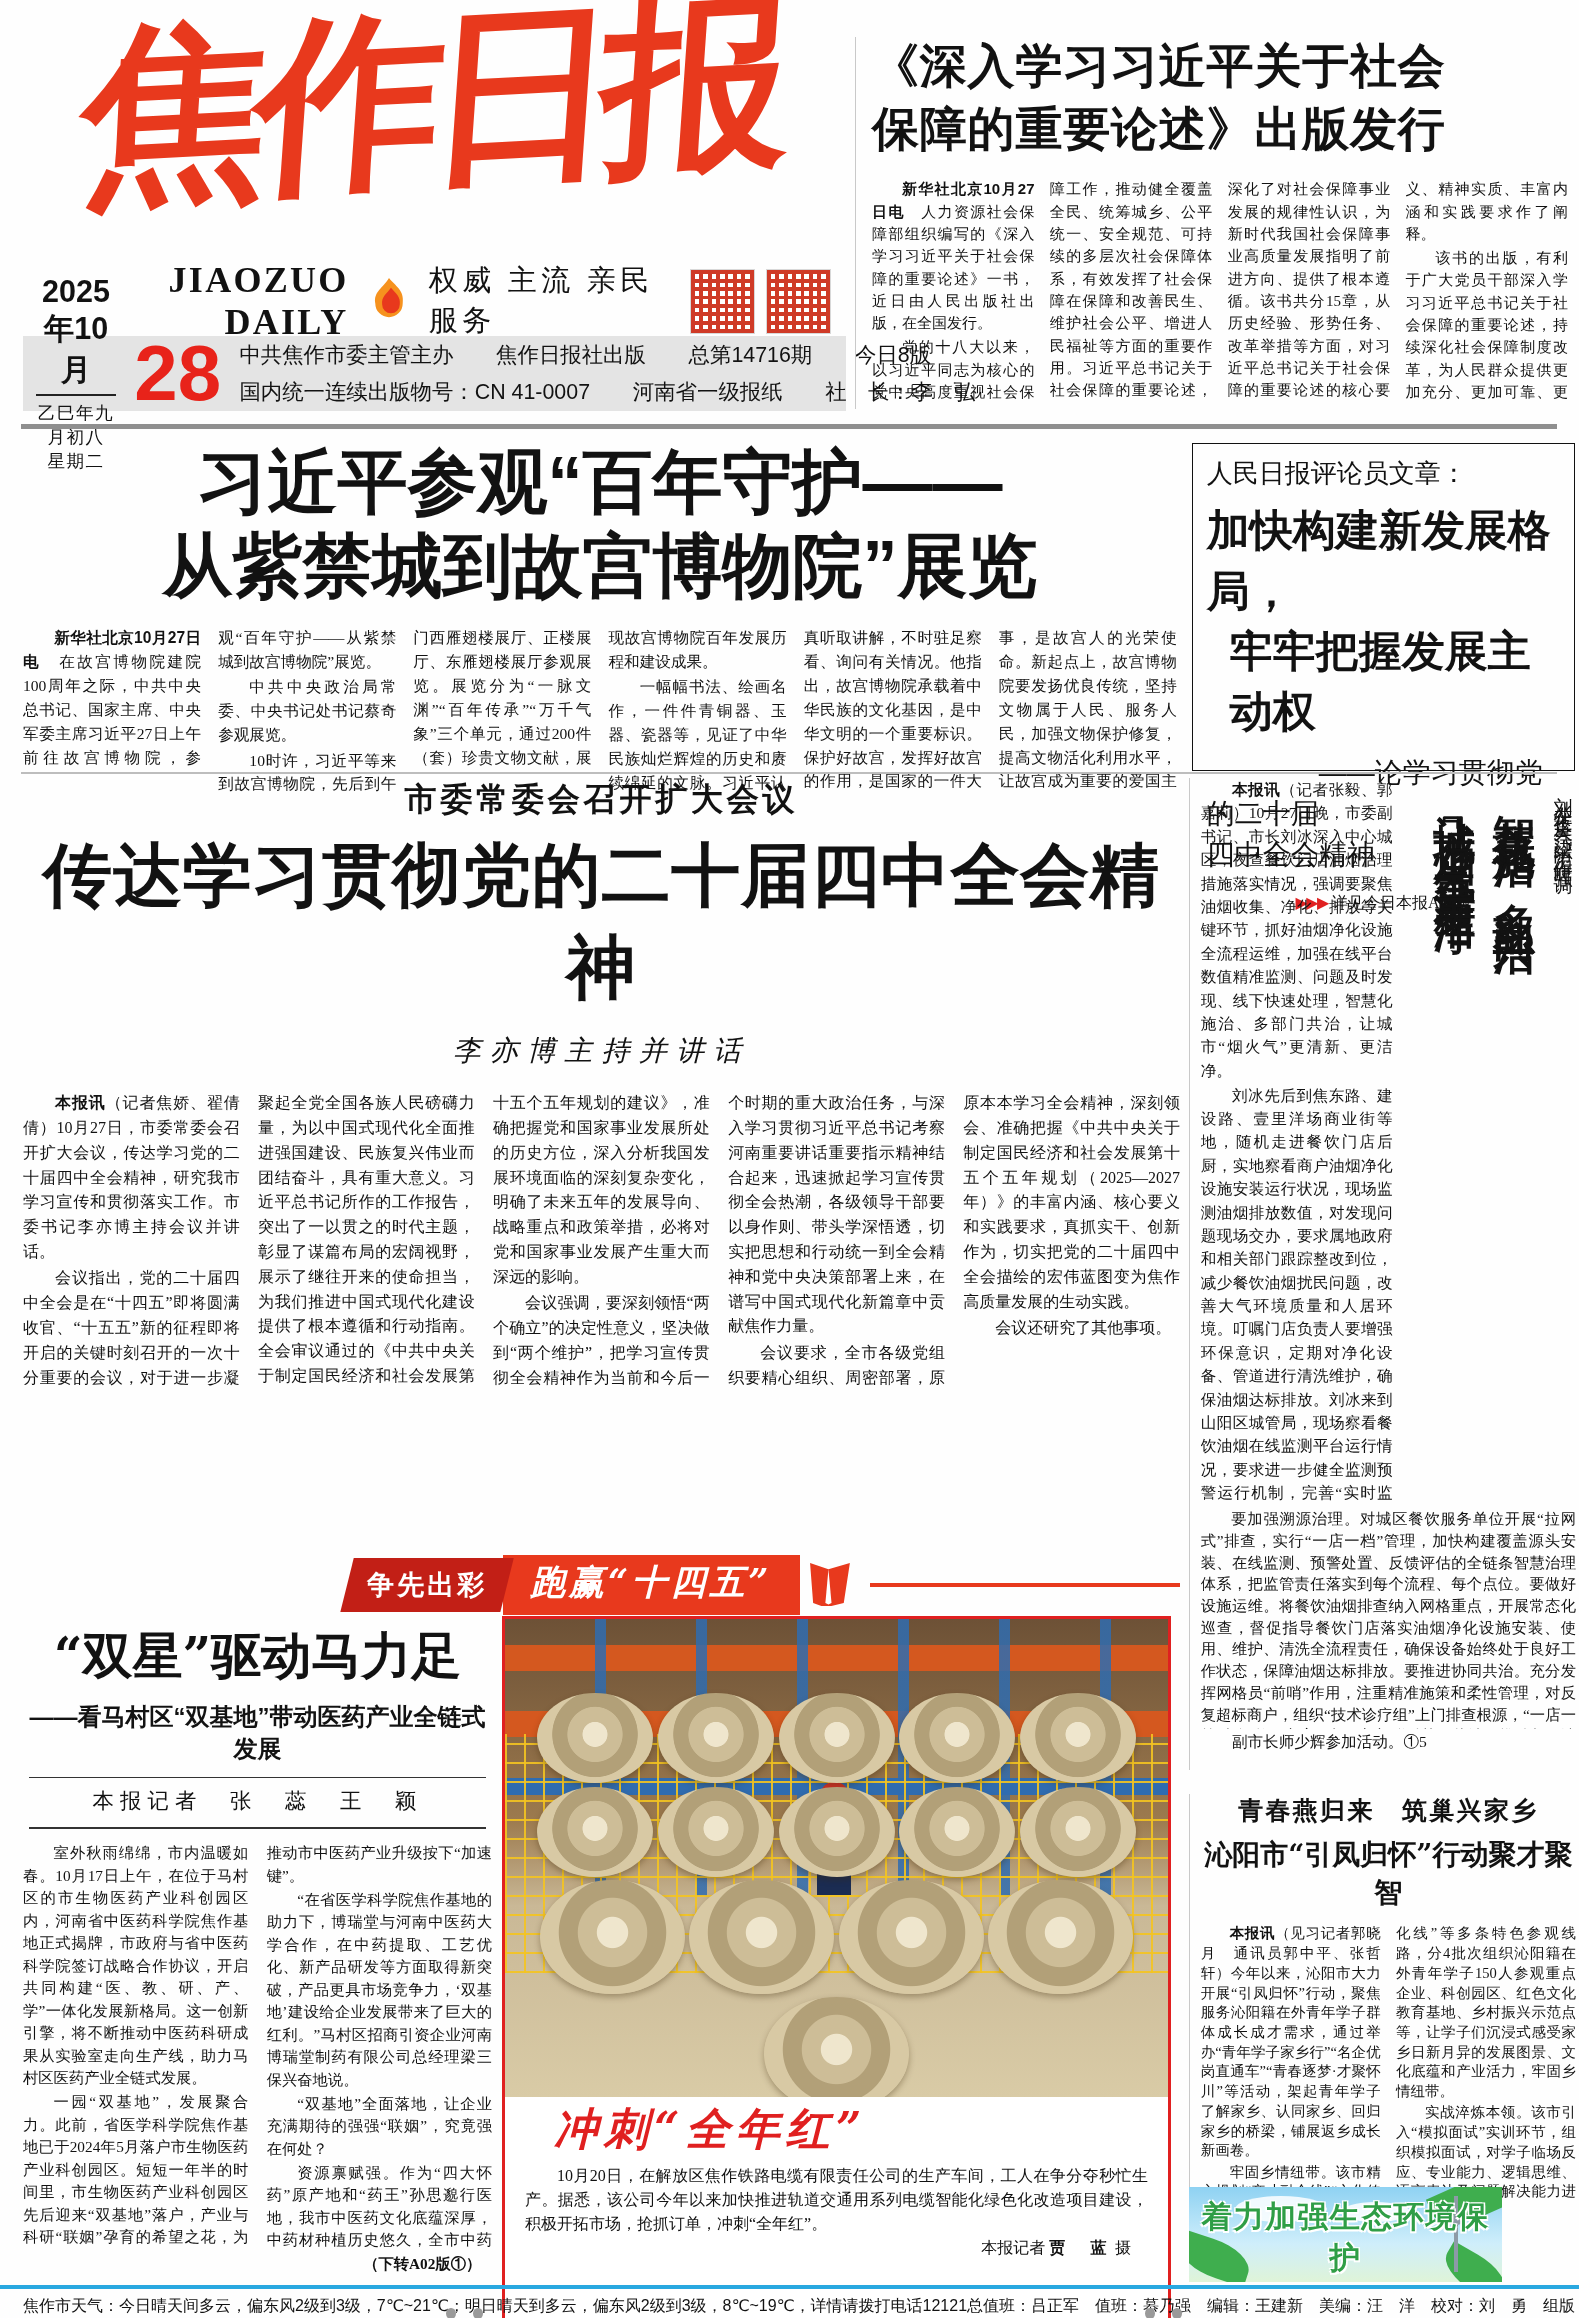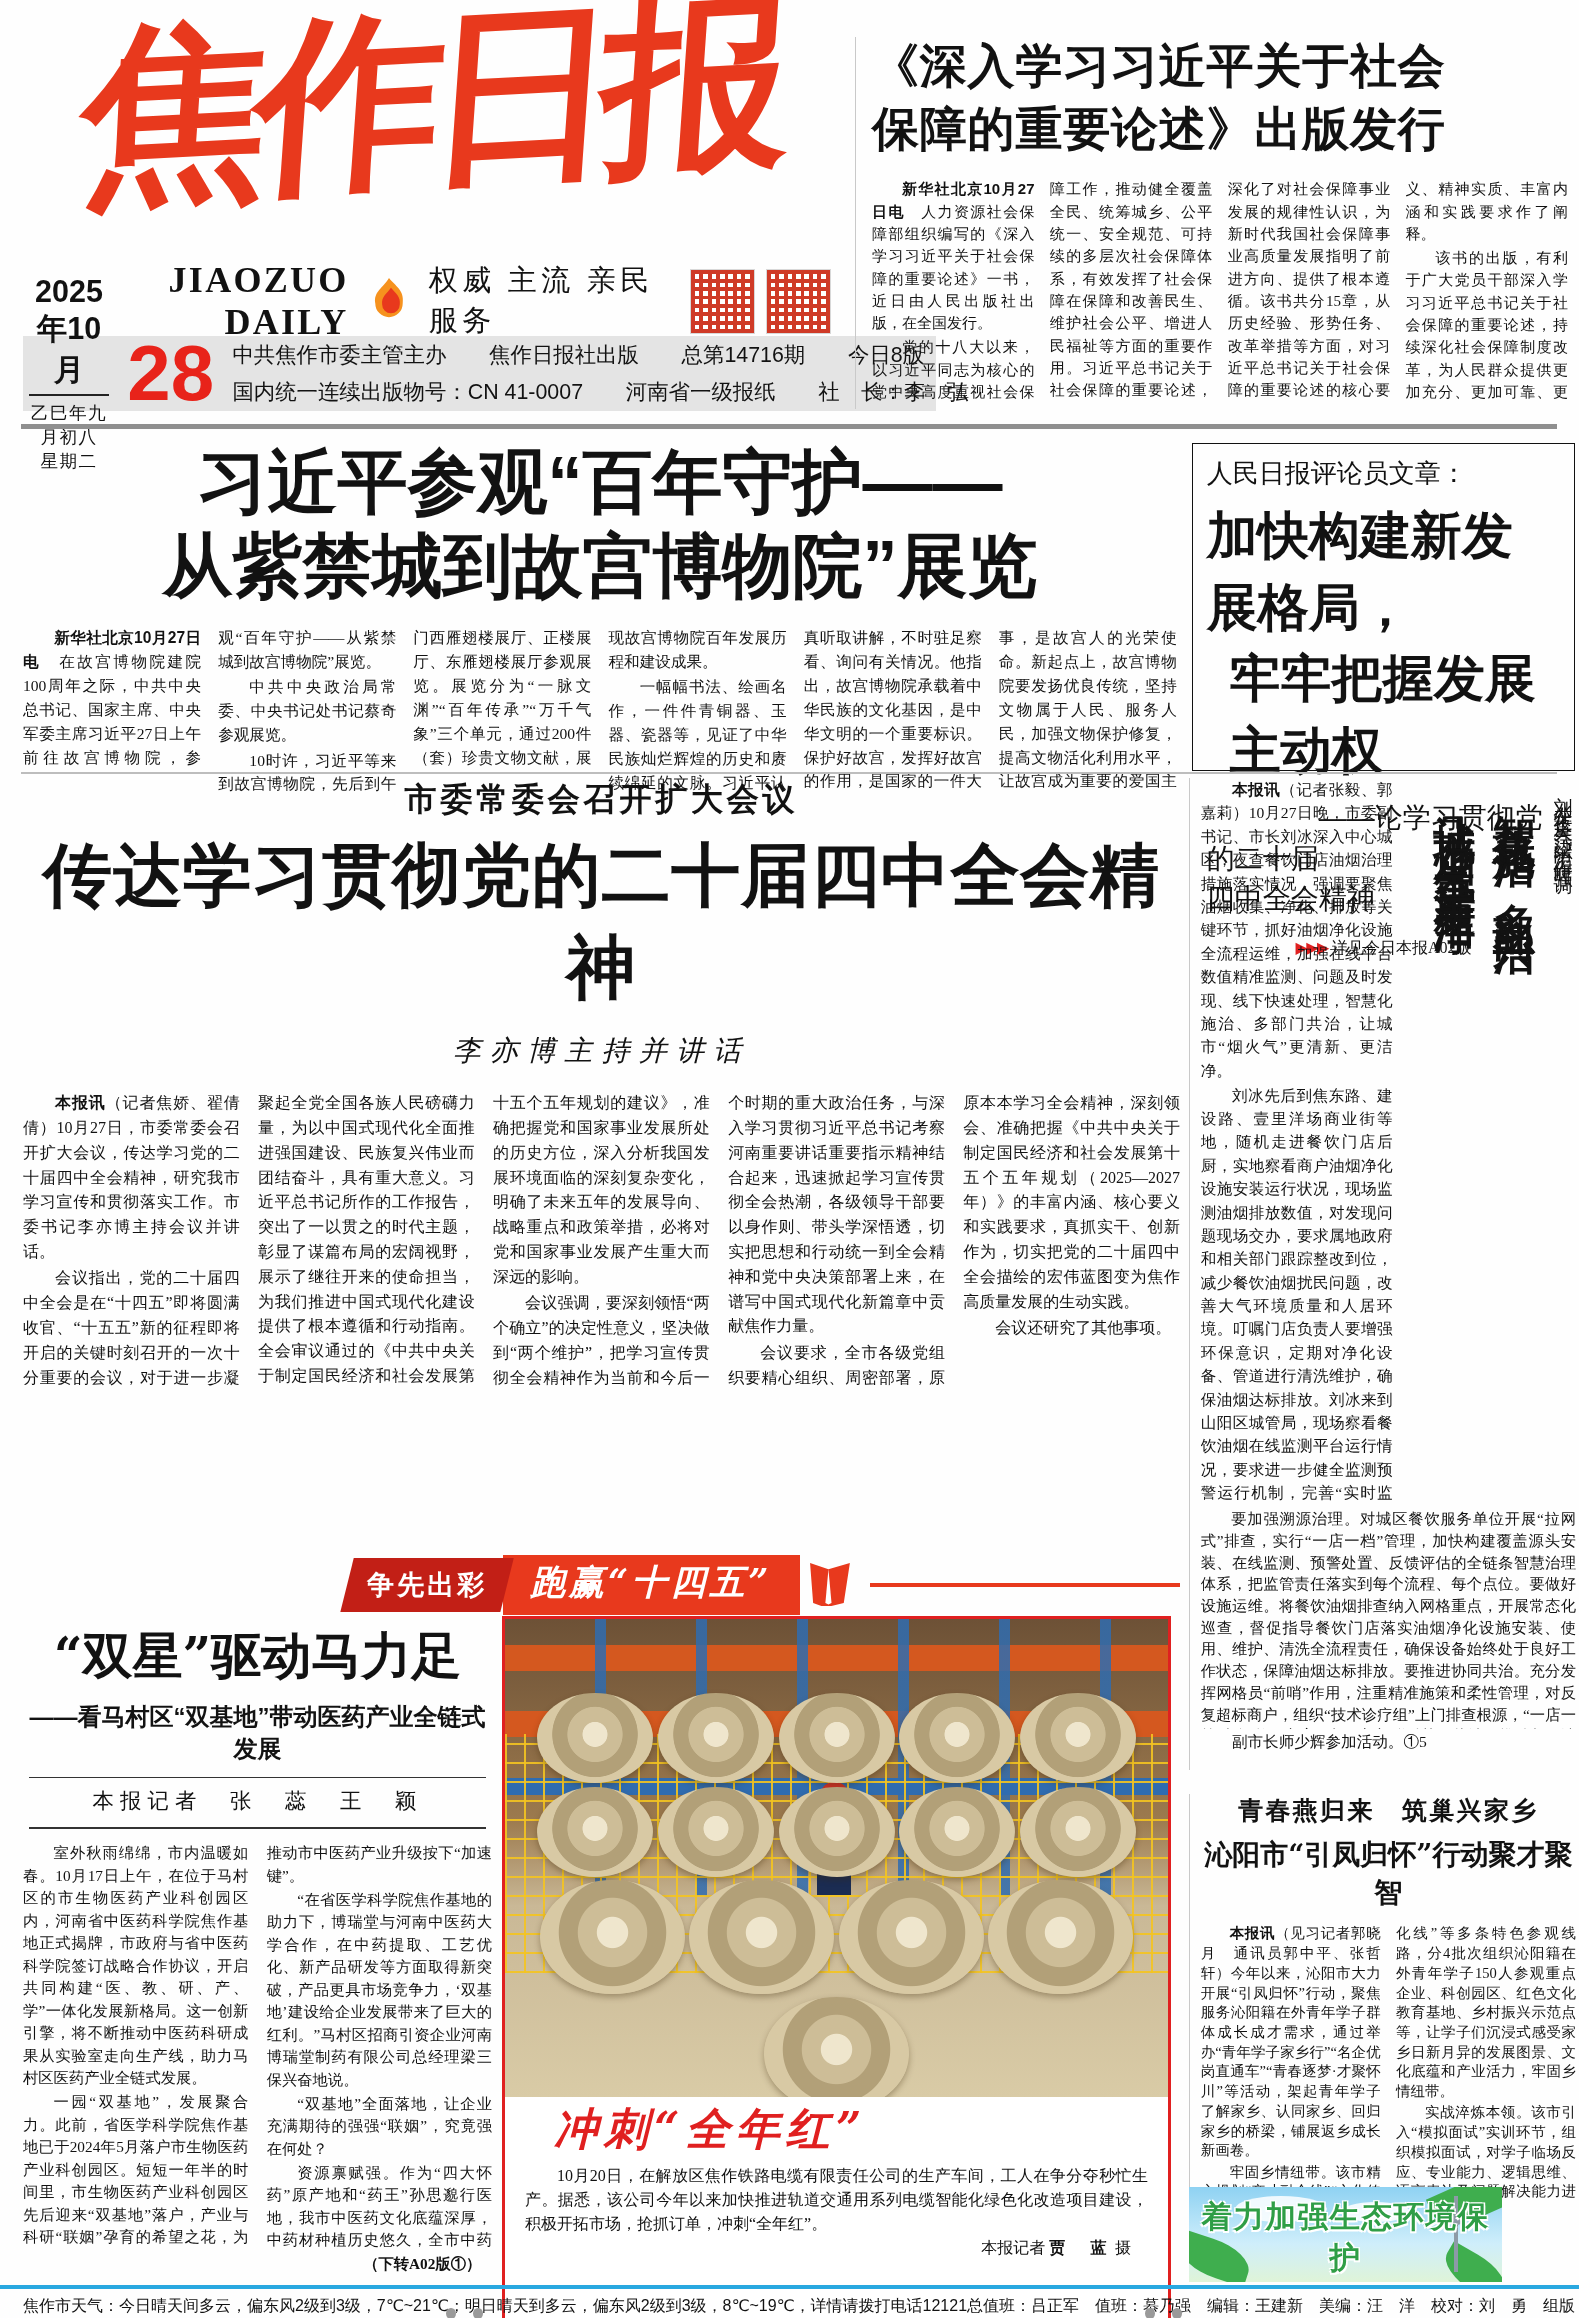--- a/index.html
+++ b/index.html
@@ -21,8 +21,8 @@
       background:
         repeating-linear-gradient(0deg,#cf3a27 0 3.8px,transparent 3.8px 8.4px),
         repeating-linear-gradient(90deg,#cf3a27 0 3.8px,#fff 3.8px 8.4px);}
-  .datebar{left:23px;top:336px;width:913px;height:75px;background:#e4e4e4;display:flex;
-           align-items:center;padding:0 6px;gap:18.3px;box-sizing:border-box;}
+  .datebar{left:23px;top:336px;width:823px;height:75px;background:#e4e4e4;display:flex;
+           align-items:center;padding:0 13px;gap:18.3px;box-sizing:border-box;}
   .dtop{font-size:30.5px;font-weight:bold;border-bottom:2.3px solid #222;padding:0 6.1px 3.1px;text-align:center;}
   .dbot{font-size:17.6px;margin-top:4.6px;text-align:center;letter-spacing:1.5px;}
   .dnum{font-size:78px;font-weight:900;color:#e8231a;line-height:.92;}

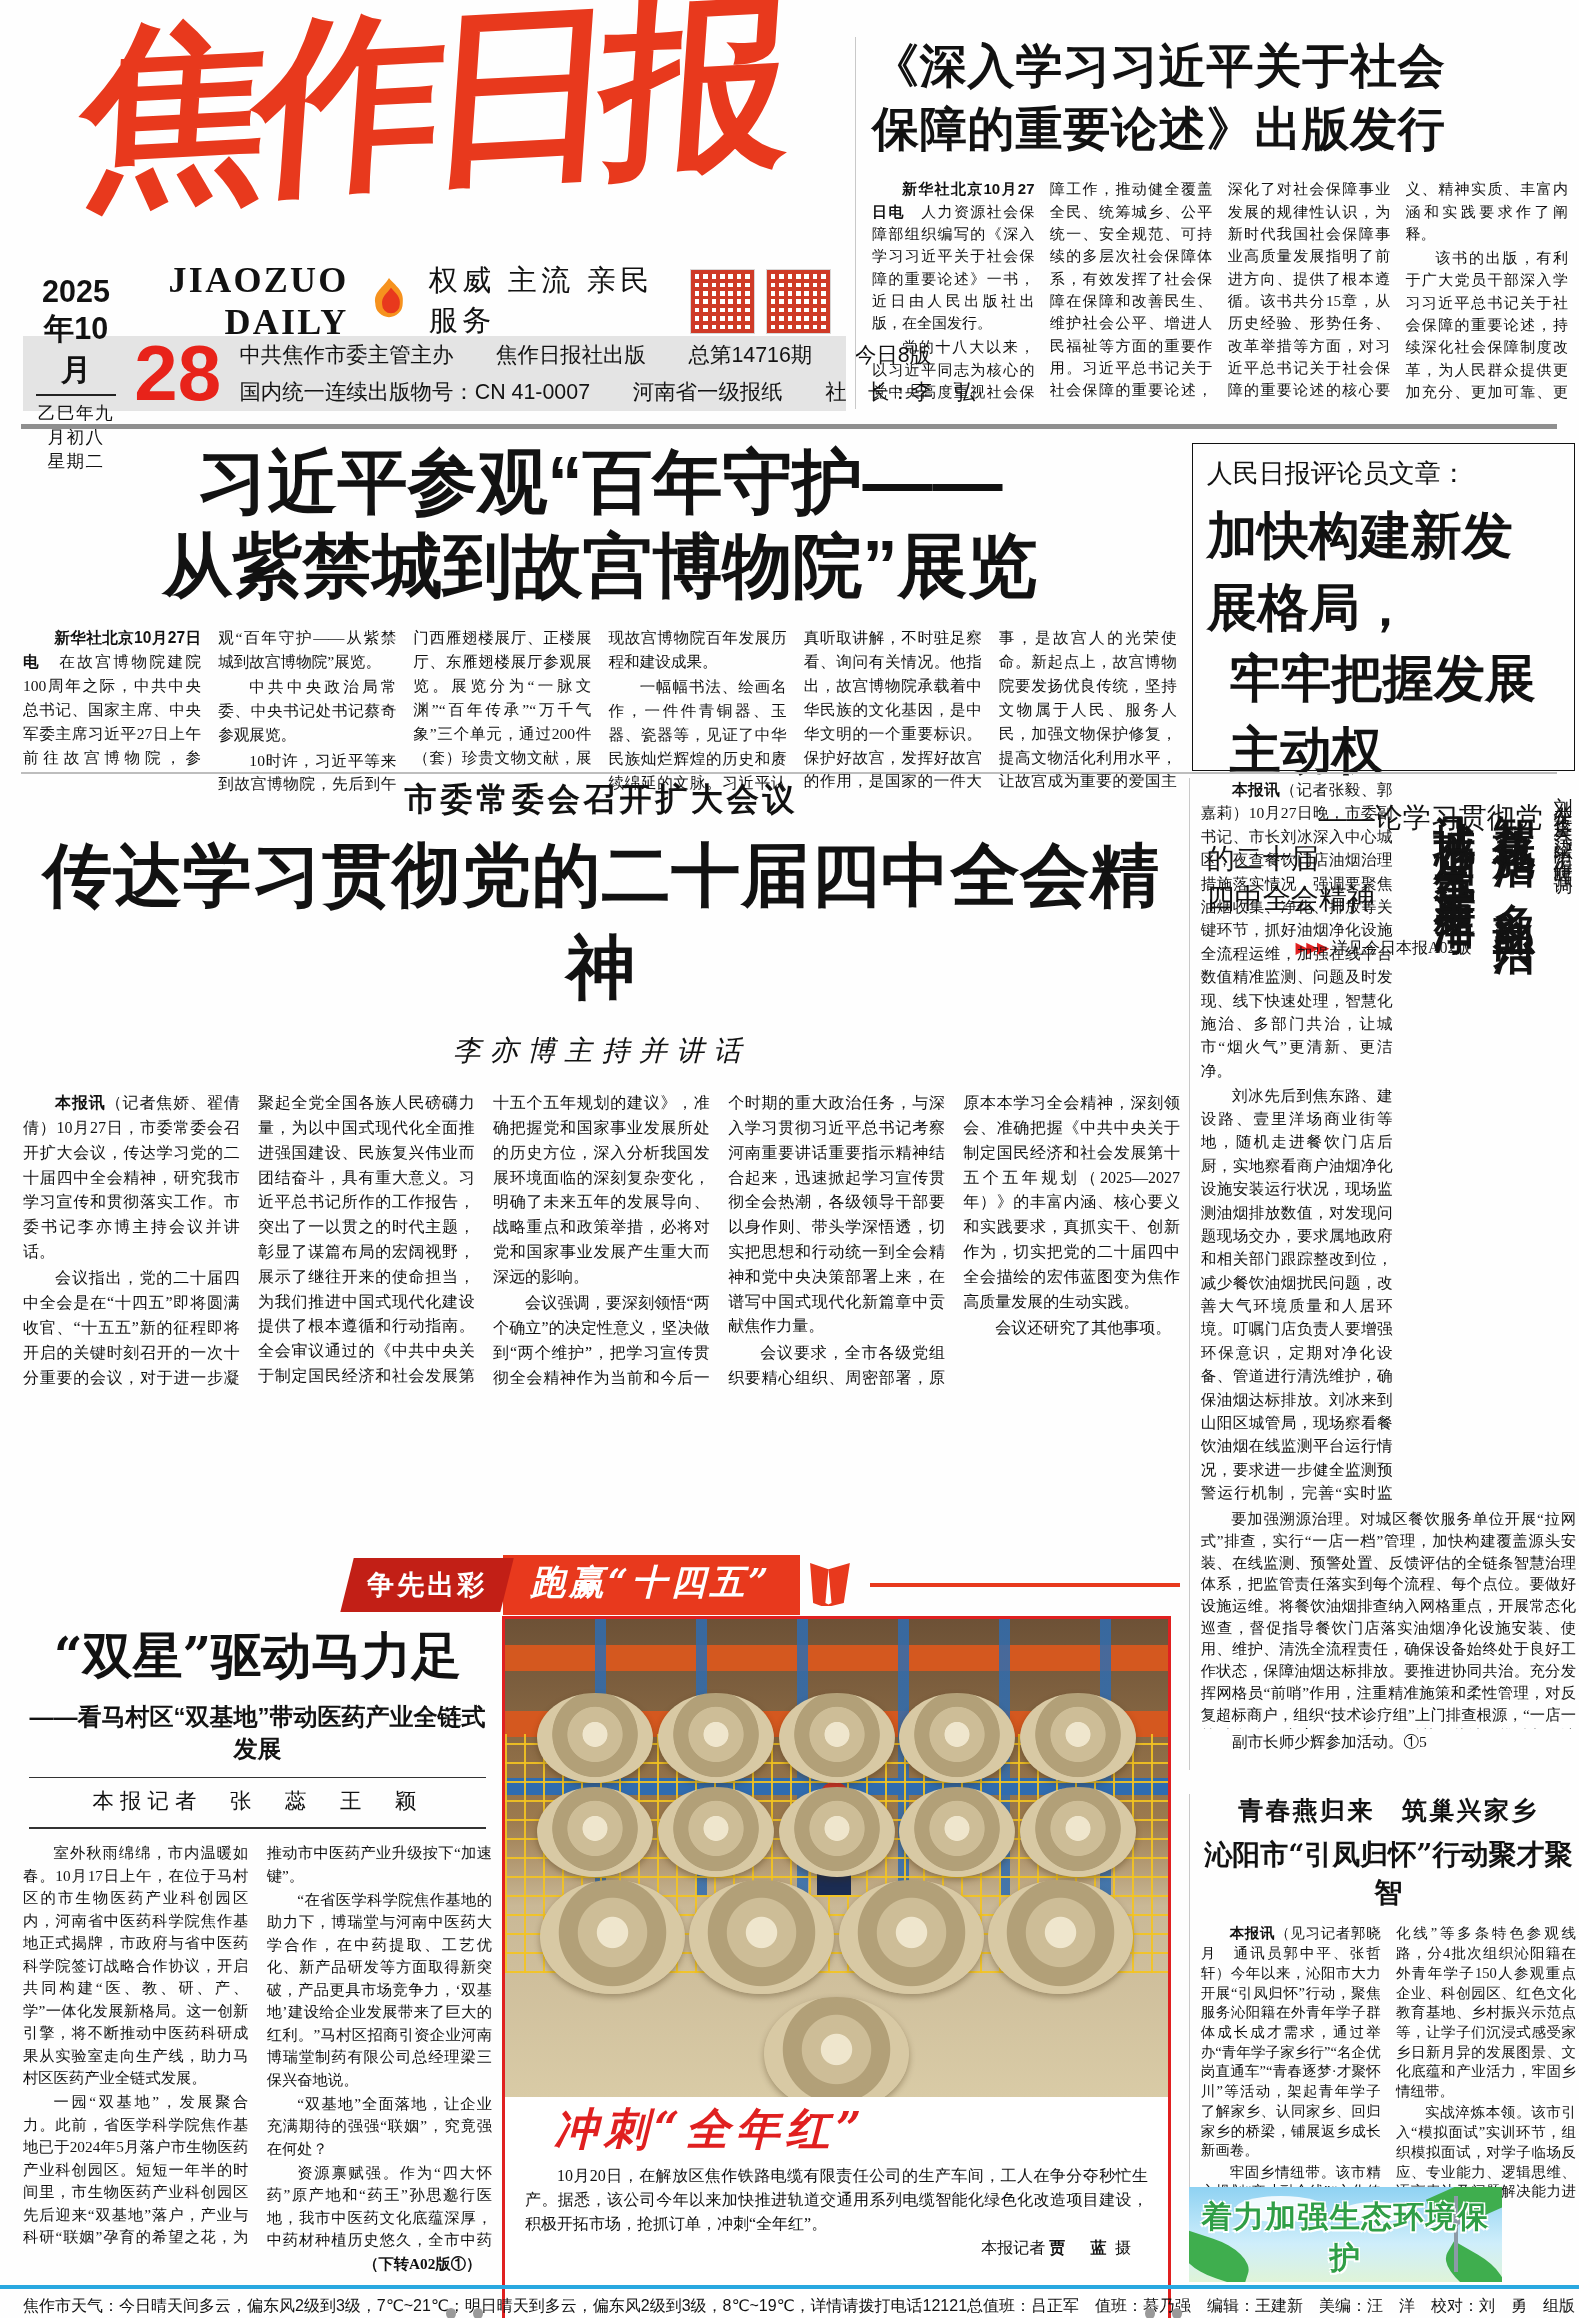--- a/index.html
+++ b/index.html
@@ -43,7 +43,7 @@
   .comm-box{left:1192px;top:443px;width:383px;height:328px;border:1.5px solid #111;
             padding:12.2px 13.7px;box-sizing:border-box;}
   .cb-k{font-size:26px;}
-  .cb-h{font-size:51px;font-weight:900;line-height:1.4;margin-top:9.2px;font-family:"DejaVu Serif",serif;}
+  .cb-h{font-size:43px;font-weight:900;line-height:1.4;margin-top:9.2px;font-family:"DejaVu Serif",serif;}
   .cb-h .l2{padding-left:23px;}
   .cb-s{font-size:28px;margin-top:12.2px;line-height:1.45;}
   .cb-s .l1{text-indent:4em;}

